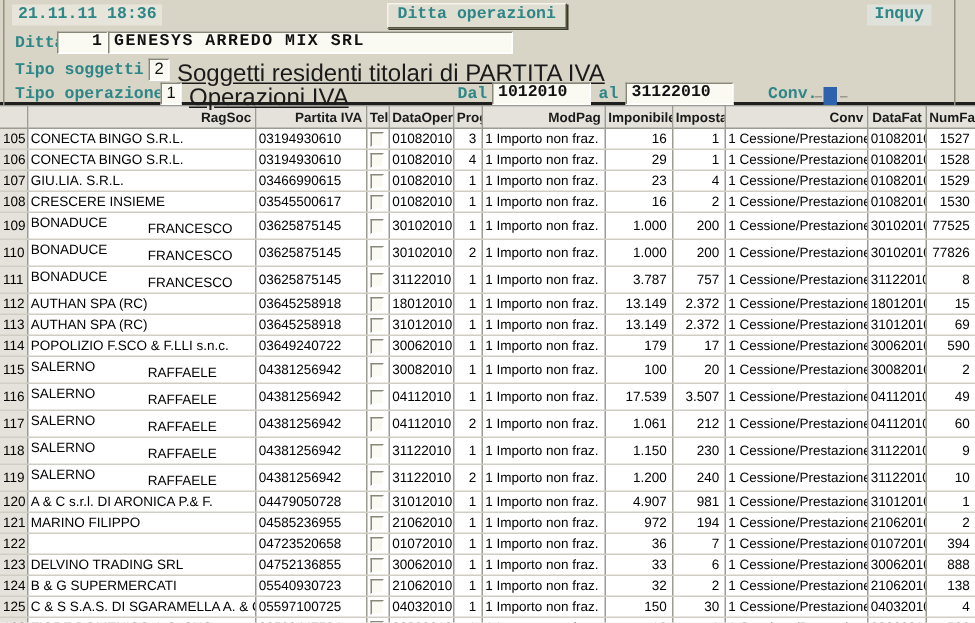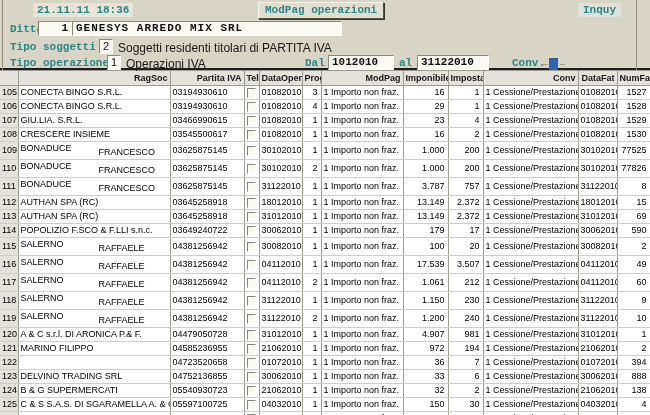--- a/index.html
+++ b/index.html
@@ -13,7 +13,7 @@
   .hdr .vline-r { position:absolute; left:636px; top:0; width:1px; height:70px; background:#94927f; }
 
   .datetime { position:absolute; left:8px; top:3px; background:#e7e4da; padding:1px 4px;
-              font-family:"Liberation Mono",monospace; font-weight:bold; font-size:11px; color:#2d8687;margin-left:25px; }
+              font-family:"Liberation Mono",monospace; font-weight:bold; font-size:11px; color:#2d8687; }
   .title-btn { position:absolute; left:258px; top:2px; background:#e0ddd1; padding:1px 6px 2px;
                font-family:"Liberation Mono",monospace; font-weight:bold; font-size:11px; color:#2d8687;
                border:1px solid; border-color:#f5f3ea #55543f #55543f #f5f3ea;

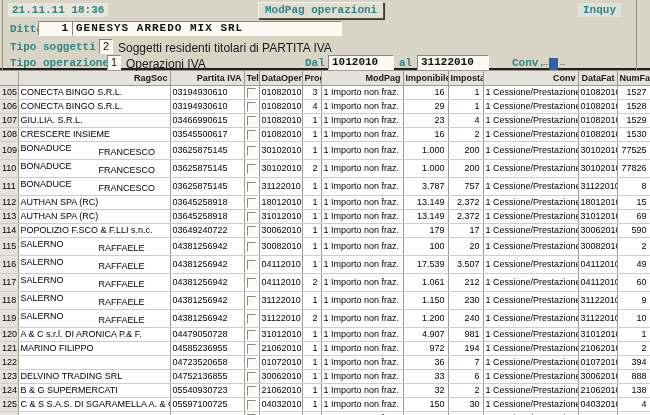--- a/index.html
+++ b/index.html
@@ -56,7 +56,7 @@
   <div class="vline-r"></div>
 
   <div class="datetime">21.11.11 18:36</div>
-  <div class="title-btn">ModPag operazioni</div>
+  <div class="title-btn">Ditta operazioni</div>
   <div class="inquy">Inquy</div>
 
   <span class="lbl" style="left:10px; top:23px;">Ditta</span>

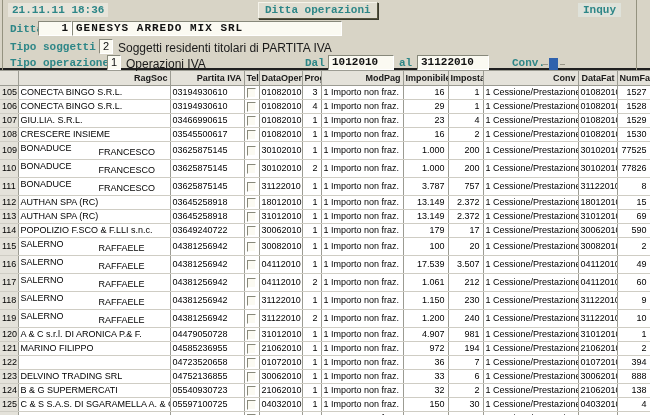--- a/index.html
+++ b/index.html
@@ -27,7 +27,7 @@
            border-color:#87887a #ffffff #ffffff #87887a; font-size:11px; color:#111;
            padding:0 3px; height:15px; line-height:13px; white-space:nowrap; overflow:hidden; }
   .field.mono-b { font-family:"Liberation Mono",monospace; font-weight:bold; font-size:11px; }
-  .desc { position:absolute; font-size:12px; color:#1a1a1a; white-space:nowrap; }
+  .desc { position:absolute; font-size:16px; color:#1a1a1a; white-space:nowrap;text-decoration:underline; }
 
   .conv-toggle { position:absolute; left:549px; top:58px; width:9px; height:12px;
                  background:#2f62ad; cursor:pointer; }

